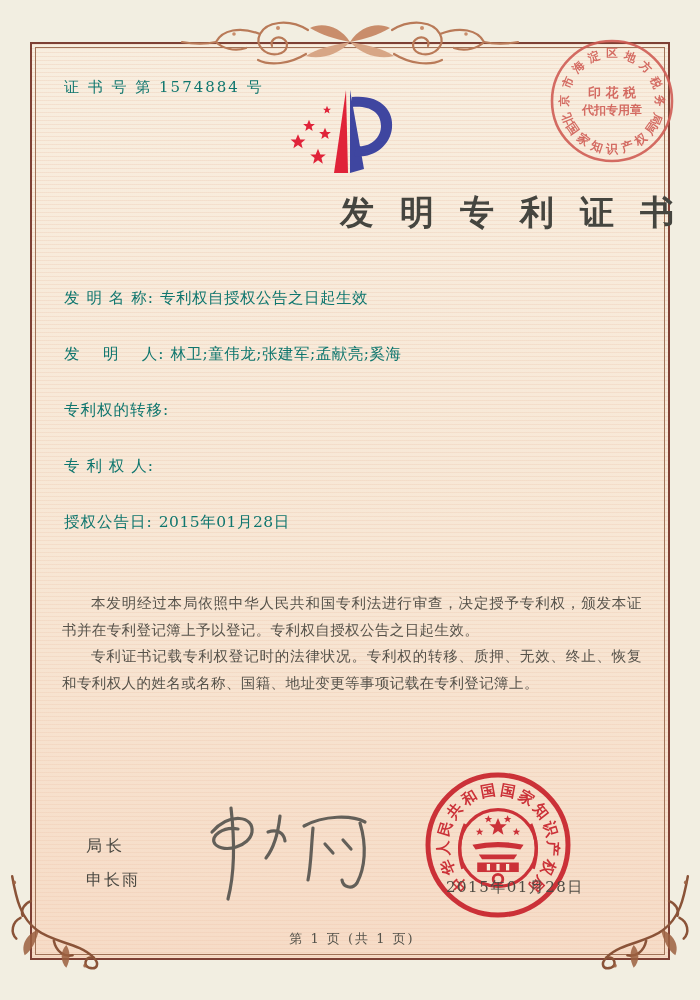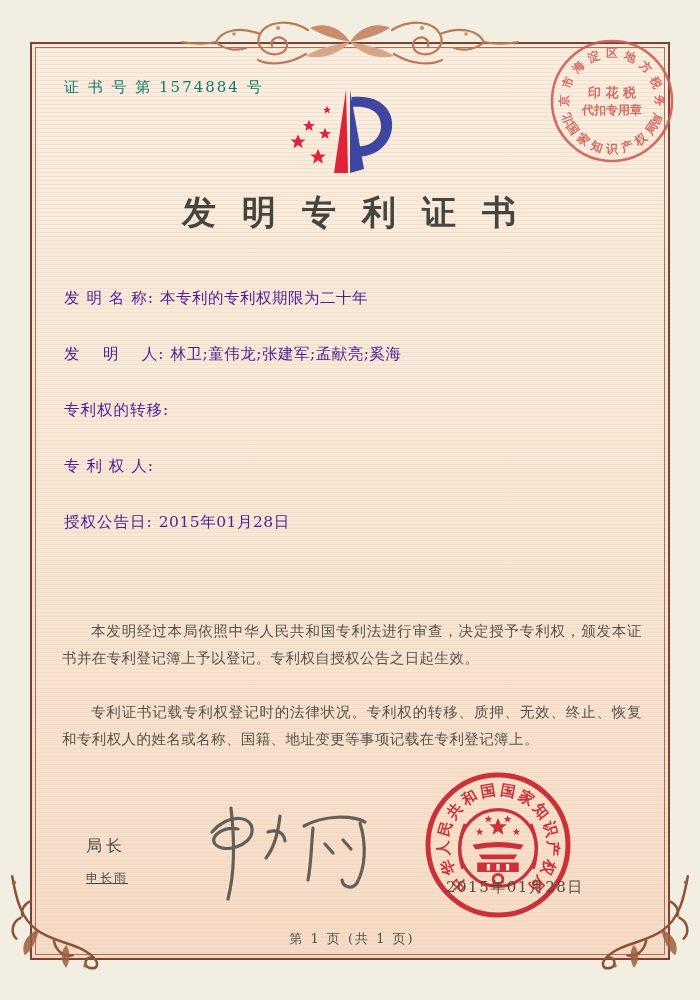--- a/index.html
+++ b/index.html
@@ -24,7 +24,7 @@
   }
   .abs { position:absolute; }
   .cert-no { left:64px; top:78px; font-size:15px; letter-spacing:2px; color:#0f766e; }
-  .title { left:0; right:0; top:190px; text-align:center; font-size:34px;
+  .title { left:0; right:0; top:190px; text-align:right; font-size:34px;
            color:#45453f; letter-spacing:26px; padding-left:24px; font-weight:bold; }
   .fields { left:64px; right:50px; top:288px; }
   .frow { display:flex; height:56px; align-items:flex-start; font-size:15.5px; color:#4c1d95; }

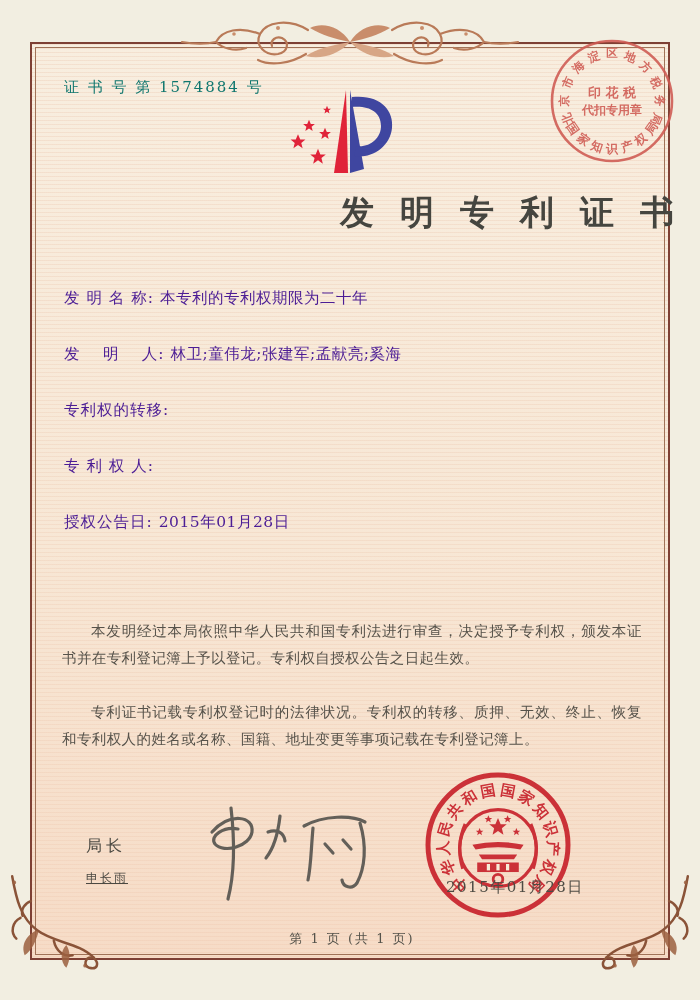--- a/index.html
+++ b/index.html
@@ -27,7 +27,7 @@
   .title { left:0; right:0; top:190px; text-align:right; font-size:34px;
            color:#45453f; letter-spacing:26px; padding-left:24px; font-weight:bold; }
   .fields { left:64px; right:50px; top:288px; }
-  .frow { display:flex; height:56px; align-items:flex-start; font-size:15.5px; color:#4c1d95; }
+  .frow { display:flex; height:56px; align-items:flex-start; font-size:15.5px; color:#0f766e; }
   .flabel { white-space:pre; letter-spacing:1px; flex:0 0 auto; }
   .fvalue { white-space:pre; letter-spacing:0.5px; padding-left:6px; }
   .bodytext { left:62px; right:58px; top:590px; font-size:14.5px; line-height:26.5px;

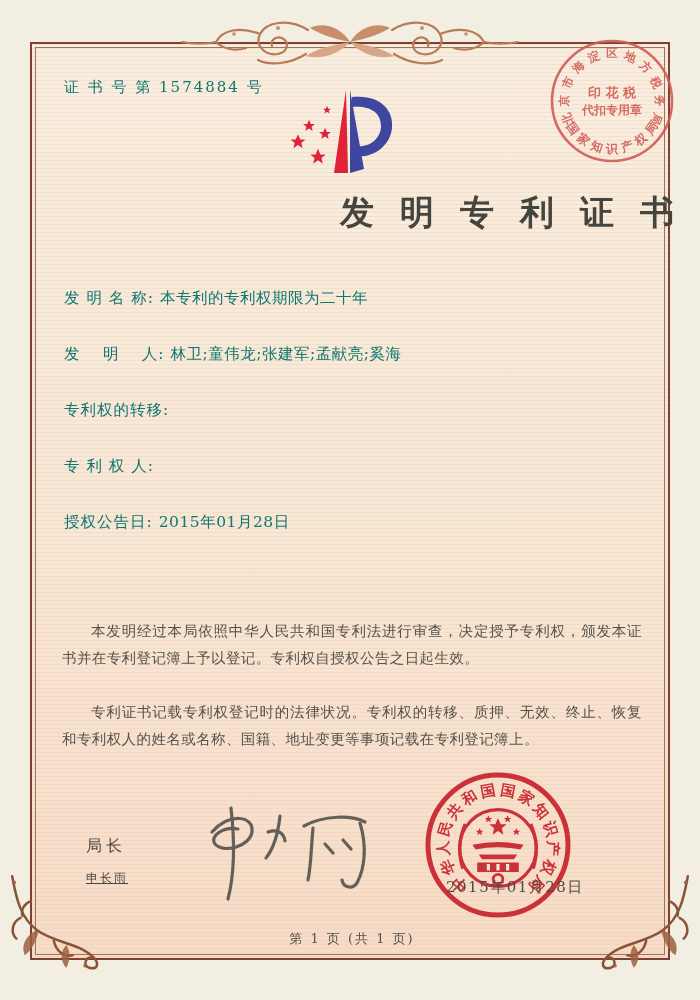--- a/index.html
+++ b/index.html
@@ -166,7 +166,7 @@
 <div class="abs fields">
   <div class="frow">
     <span class="flabel">发 明 名 称:</span>
-    <span class="fvalue">本专利的专利权期限为二十年</span>
+    <span class="fvalue">专利权自授权公告之日起生效</span>
   </div>
   <div class="frow">
     <span class="flabel">发　 明　 人:</span>

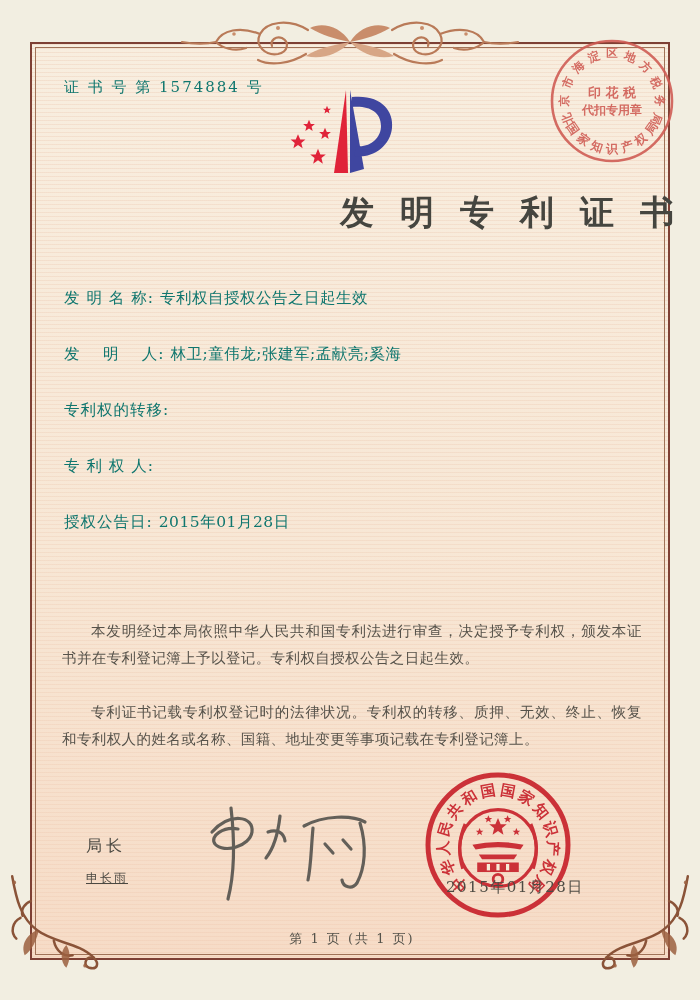--- a/index.html
+++ b/index.html
@@ -32,7 +32,7 @@
   .fvalue { white-space:pre; letter-spacing:0.5px; padding-left:6px; }
   .bodytext { left:62px; right:58px; top:590px; font-size:14.5px; line-height:26.5px;
               color:#56524a; text-align:justify; }
-  .bodytext p { text-indent:2em; letter-spacing:0.4px;margin-top:28px; }
+  .bodytext p { text-indent:2em; letter-spacing:0.4px; }
   .sig-title { left:86px; top:836px; font-size:16px; letter-spacing:4px; color:#4b4942; }
   .sig-name  { left:86px; top:870px; font-size:12px; letter-spacing:2px; color:#4b4942;text-decoration:underline; }
   .sign-svg { left:192px; top:796px; }

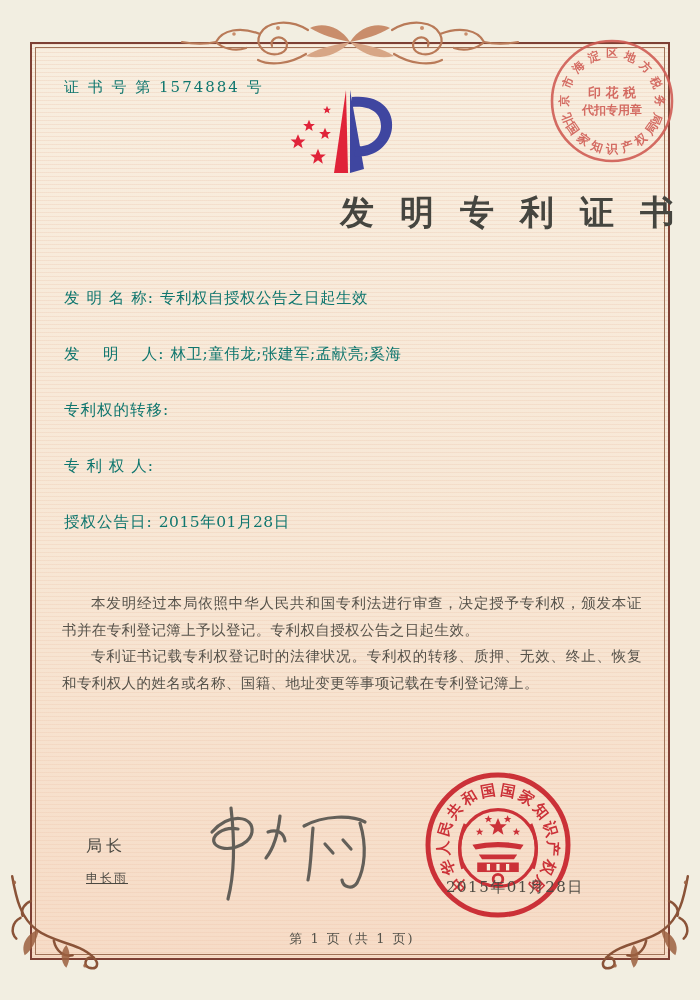--- a/index.html
+++ b/index.html
@@ -34,7 +34,7 @@
               color:#56524a; text-align:justify; }
   .bodytext p { text-indent:2em; letter-spacing:0.4px; }
   .sig-title { left:86px; top:836px; font-size:16px; letter-spacing:4px; color:#4b4942; }
-  .sig-name  { left:86px; top:870px; font-size:12px; letter-spacing:2px; color:#4b4942;text-decoration:underline; }
+  .sig-name  { left:86px; top:870px; font-size:16px; letter-spacing:2px; color:#4b4942; }
   .sign-svg { left:192px; top:796px; }
   .seal-svg { left:413px; top:760px; z-index:2; }
   .seal-date { left:446px; top:878px; font-size:15px; letter-spacing:1.5px;

